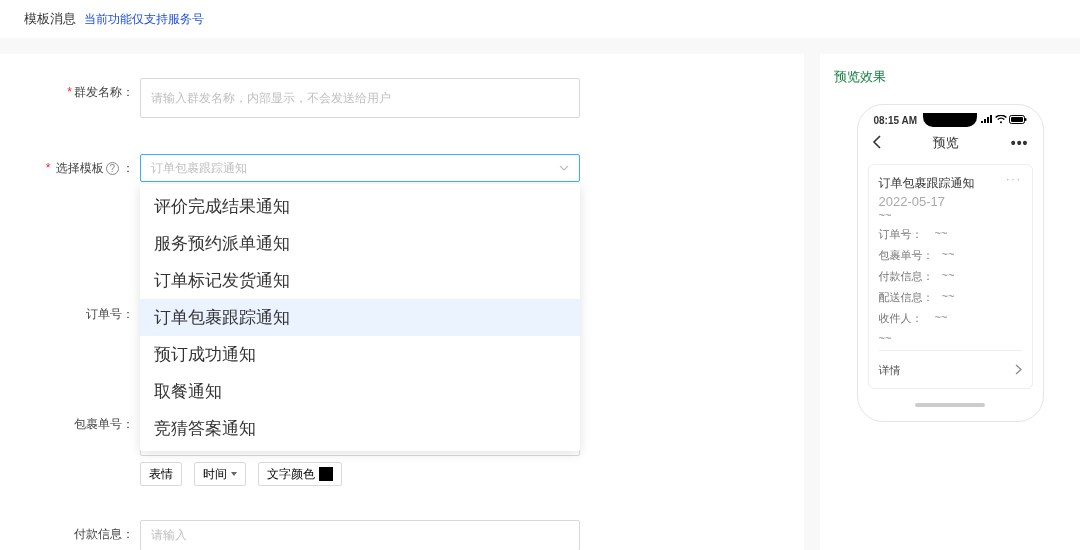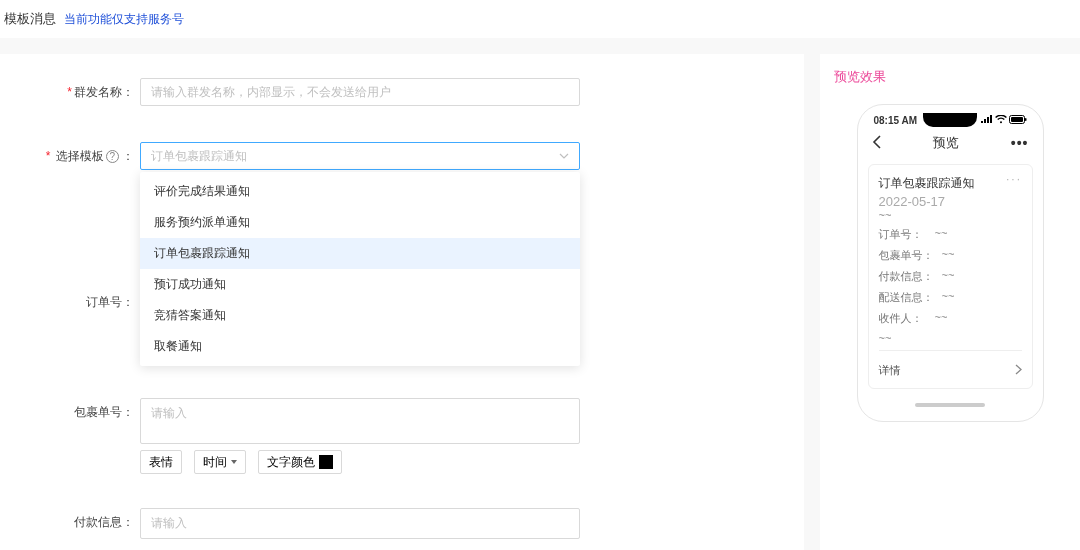--- a/index.html
+++ b/index.html
@@ -15,7 +15,7 @@
     }
     .header {
       background:#fff;
-      padding:10px 4px;
+      padding:10px 24px;
       display:flex;
       align-items:center;
     }

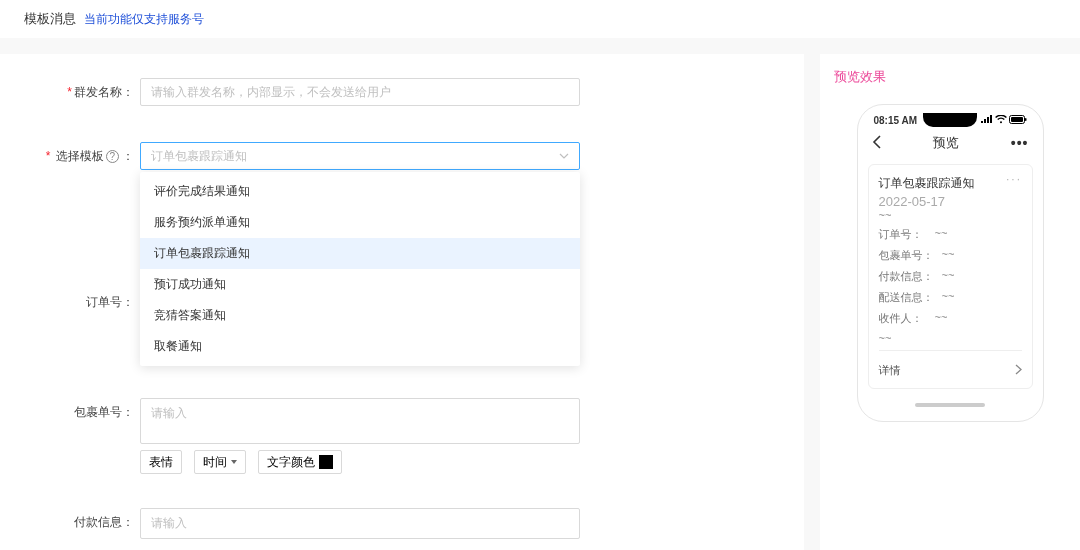--- a/index.html
+++ b/index.html
@@ -157,7 +157,7 @@
       background:#fff;
       padding:14px;
     }
-    .preview-title { font-size:13px; margin-bottom:18px; color:#ec4899; }
+    .preview-title { font-size:13px; margin-bottom:18px; color:#15803d; }
     .phone {
       width:187px;
       margin:0 auto;

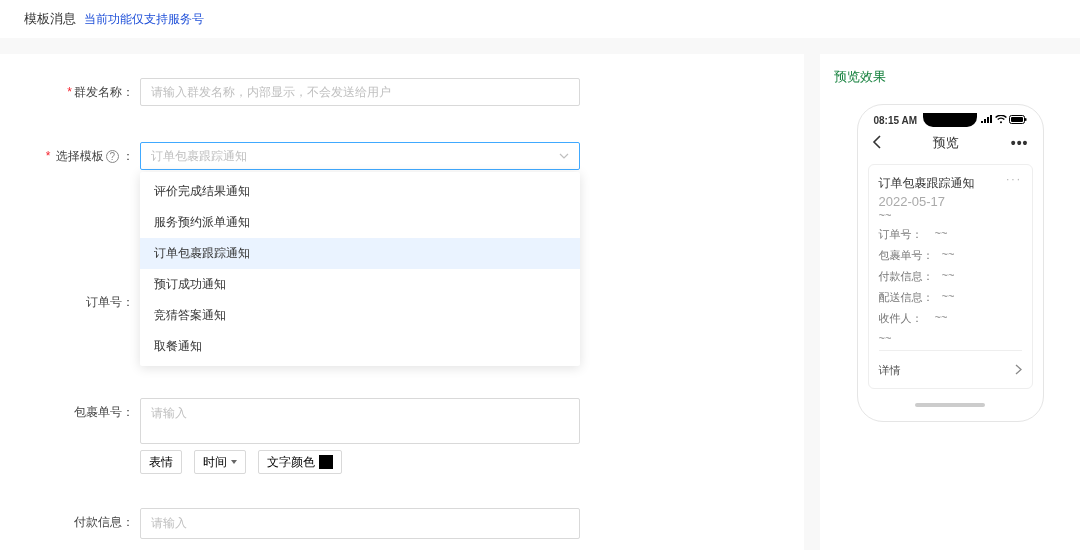--- a/index.html
+++ b/index.html
@@ -55,7 +55,7 @@
       width:100%;
       border:1px solid #d9d9d9;
       border-radius:2px;
-      height:28px;
+      height:40px;
       padding:0 10px;
       font-size:12px;
       color:#333;

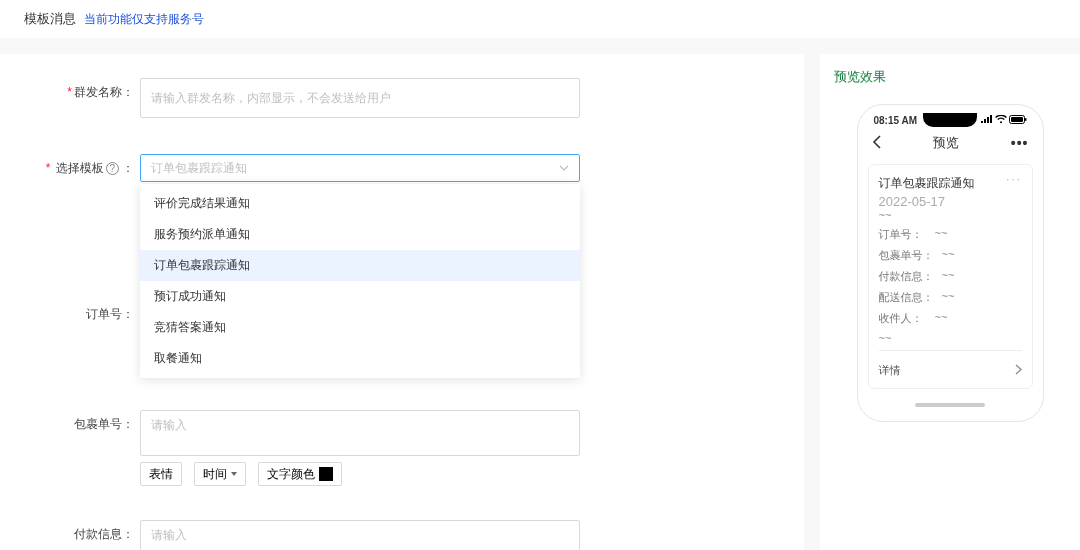--- a/index.html
+++ b/index.html
@@ -93,7 +93,7 @@
     }
     .dd-item {
       padding:7px 14px;
-      font-size:12px;
+      font-size:17px;
       color:#333;
       cursor:pointer;
     }

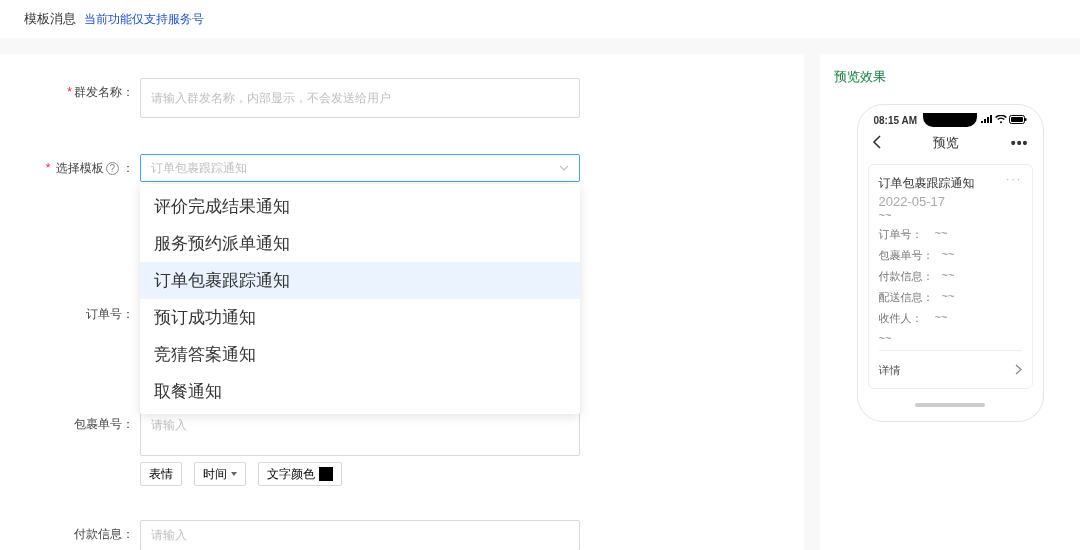--- a/index.html
+++ b/index.html
@@ -259,6 +259,7 @@
         <div class="dropdown" id="dd">
             <div class="dd-item">评价完成结果通知</div>
             <div class="dd-item">服务预约派单通知</div>
+            <div class="dd-item">订单标记发货通知</div>
             <div class="dd-item sel">订单包裹跟踪通知</div>
             <div class="dd-item">预订成功通知</div>
             <div class="dd-item">竞猜答案通知</div>

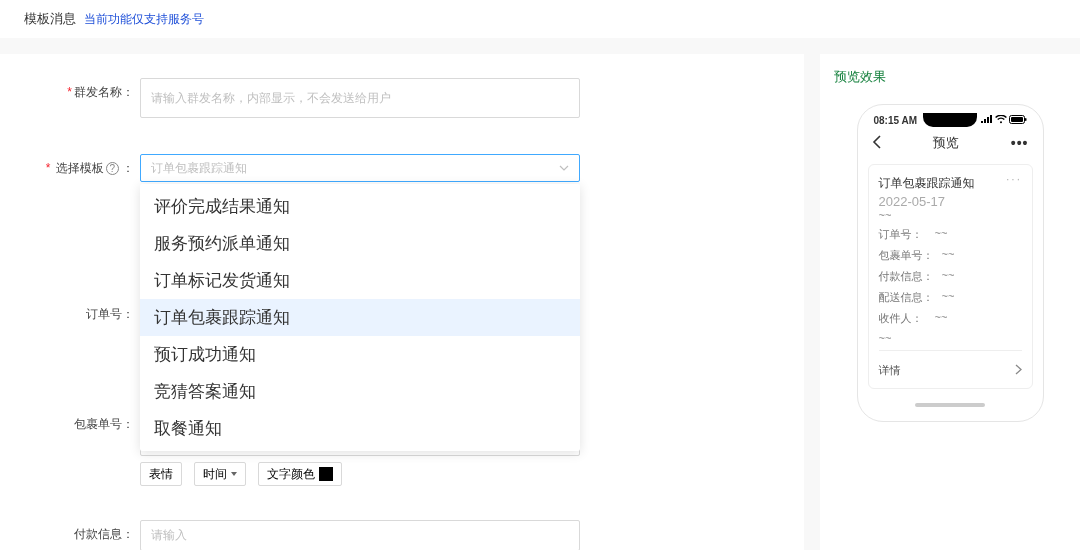--- a/index.html
+++ b/index.html
@@ -262,8 +262,8 @@
             <div class="dd-item">订单标记发货通知</div>
             <div class="dd-item sel">订单包裹跟踪通知</div>
             <div class="dd-item">预订成功通知</div>
+            <div class="dd-item">取餐通知</div>
             <div class="dd-item">竞猜答案通知</div>
-            <div class="dd-item">取餐通知</div>
           </div>
       </div>
     </div>

